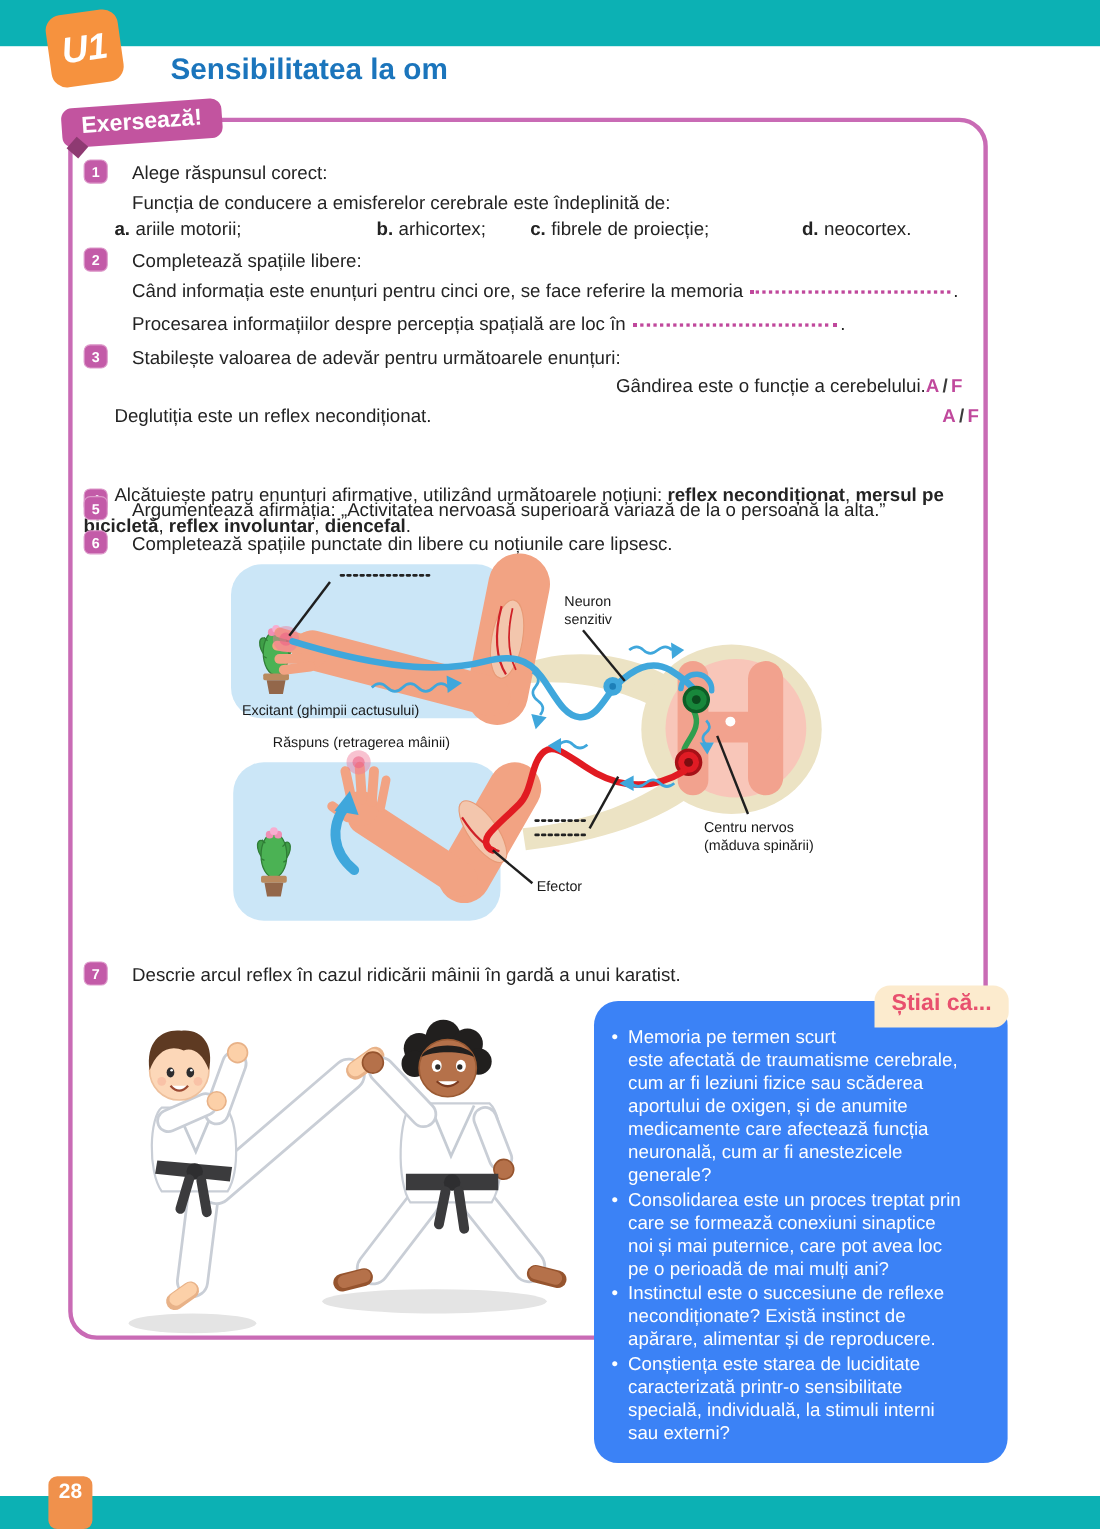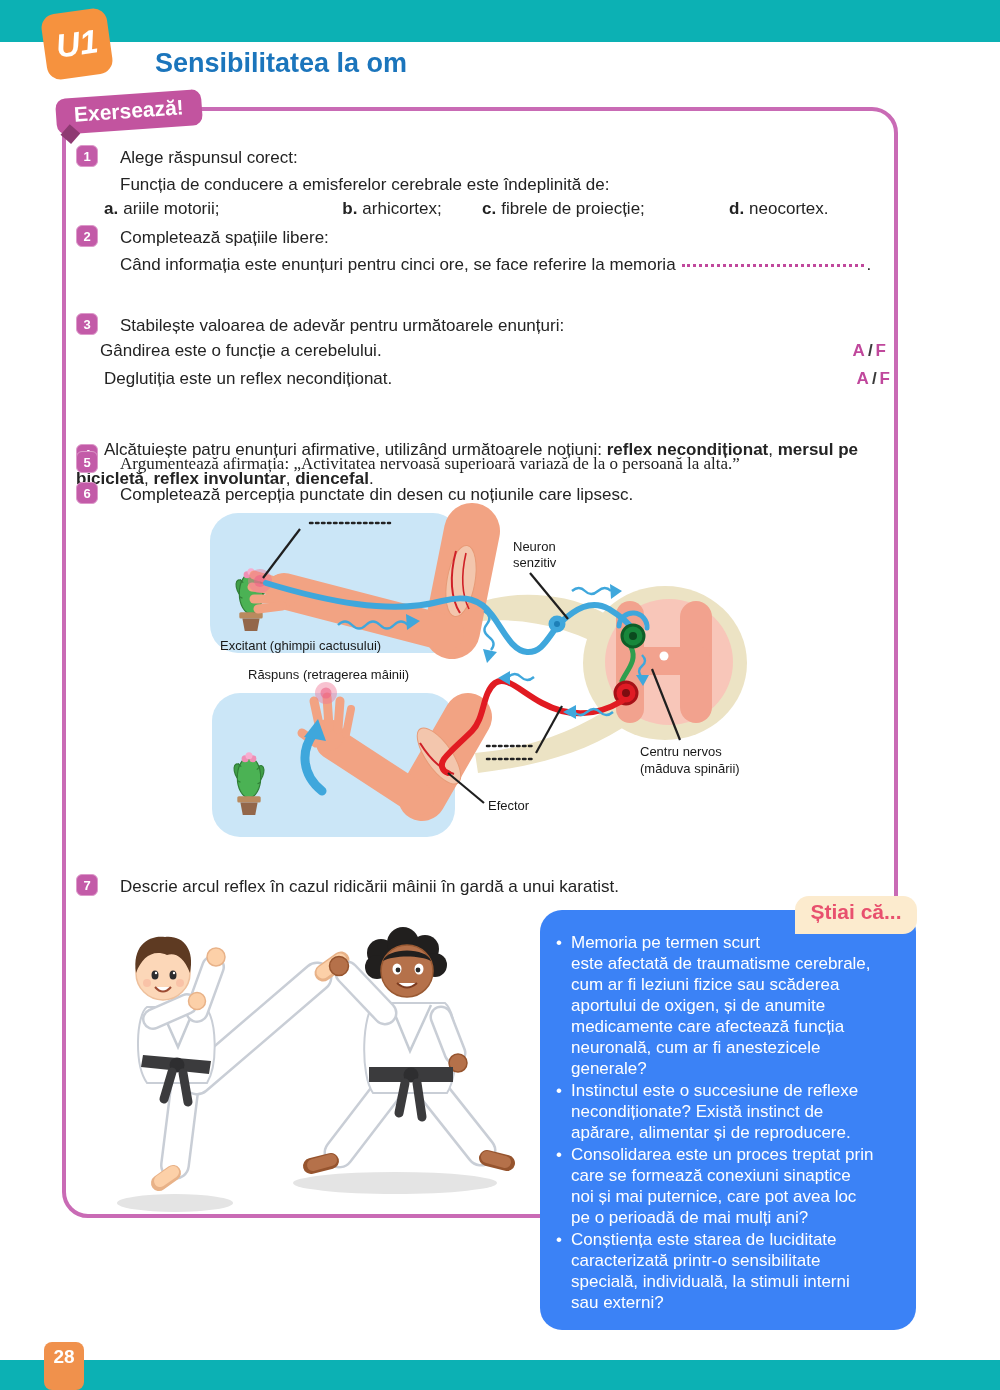--- a/index.html
+++ b/index.html
@@ -96,6 +96,9 @@
   <div class="line" style="left:104px; top:226px;">Completează spațiile libere:</div>
   <div class="line" style="left:104px; top:253px;">
     <span>Când informația este enunțuri pentru cinci ore, se face referire la memoria</span><span class="dots" style="width:182px;"></span><span>.</span>
+  </div>
+  <div class="line" style="left:104px; top:283px;">
+    <span>Procesarea informațiilor despre percepția spațială are loc în</span><span class="dots" style="width:186px;"></span><span>.</span>
   </div>
 
   <div class="num-badge" style="left:76px; top:313px;">3</div>

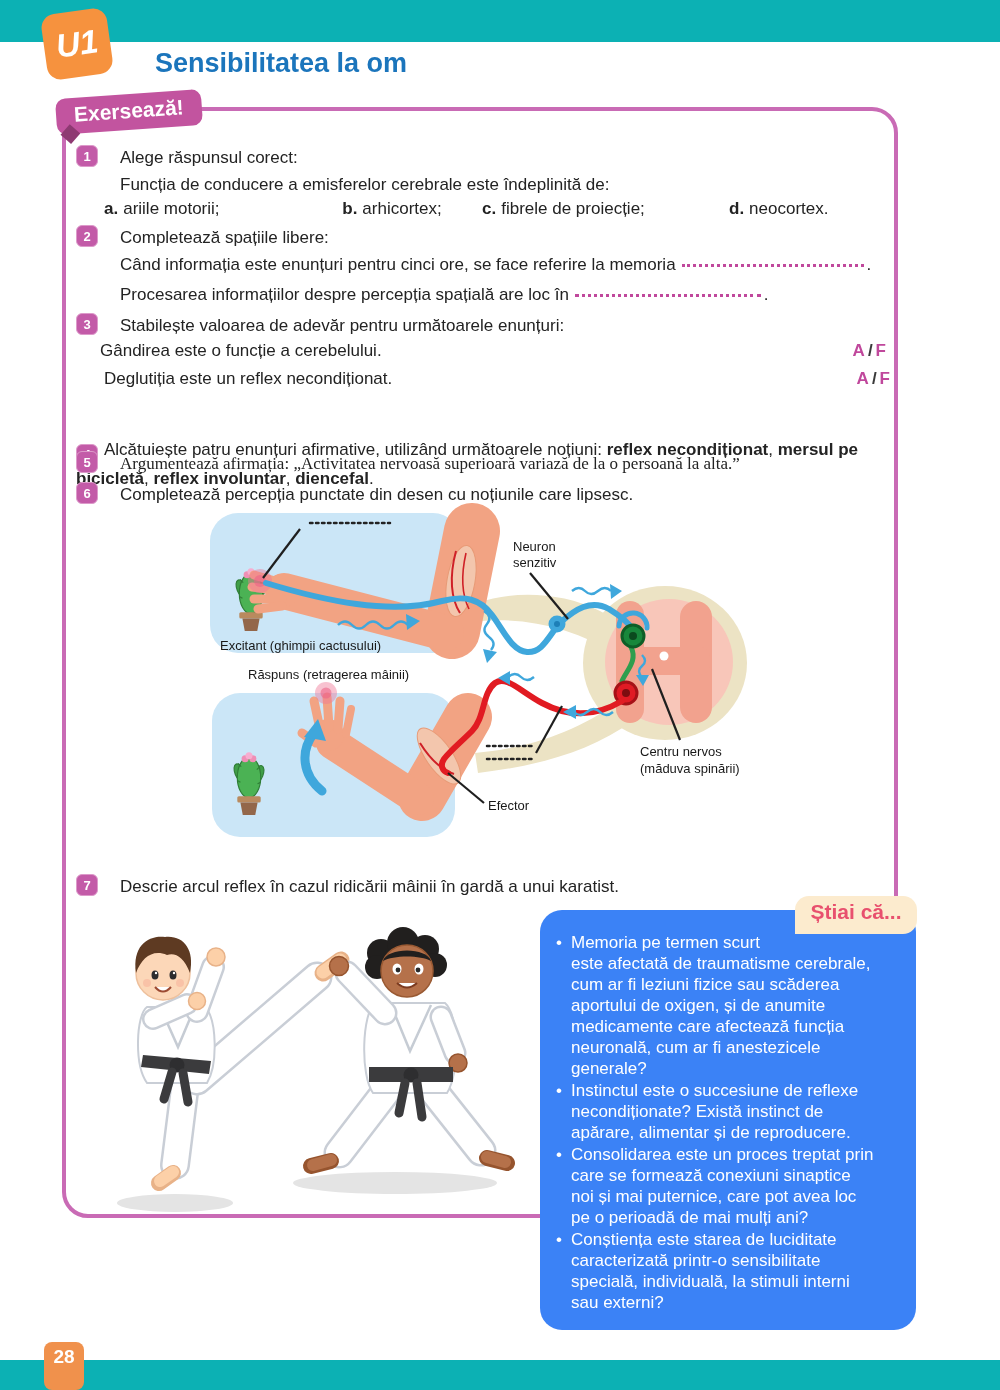--- a/index.html
+++ b/index.html
@@ -103,7 +103,7 @@
 
   <div class="num-badge" style="left:76px; top:313px;">3</div>
   <div class="line" style="left:104px; top:314px;">Stabilește valoarea de adevăr pentru următoarele enunțuri:</div>
-  <div class="row" style="left:100px; top:341px; width:786px; justify-content:space-between;">
+  <div class="row" style="left:89px; top:341px; width:786px; justify-content:flex-end;">
     <span>Gândirea este o funcție a cerebelului.</span>
     <span class="af"><span>A</span><span class="slash">/</span><span>F</span></span>
   </div>

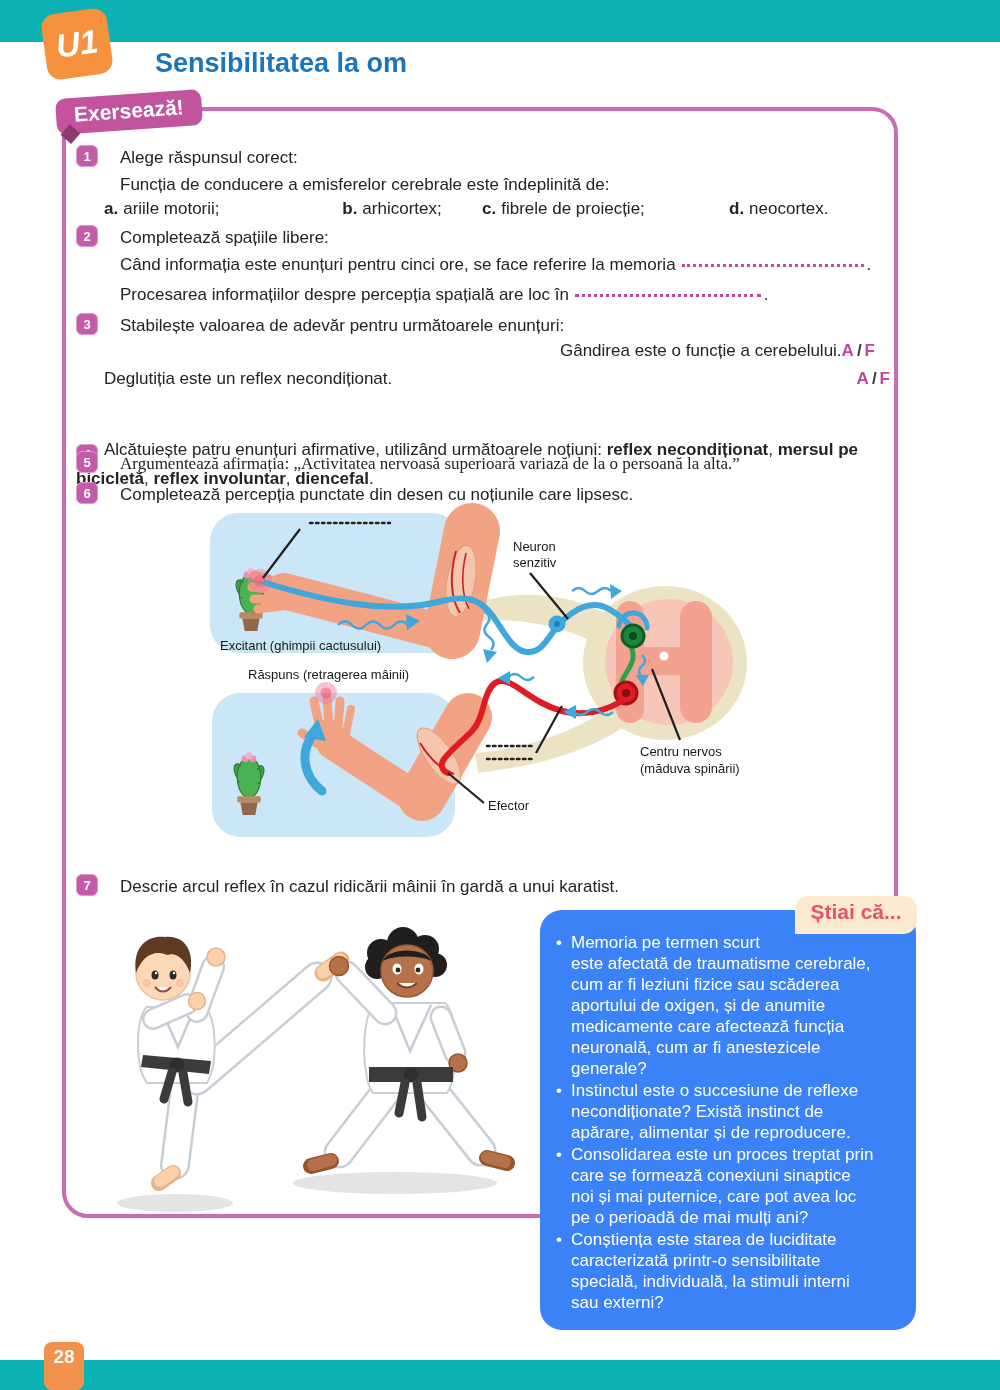--- a/index.html
+++ b/index.html
@@ -117,7 +117,7 @@
   </div>
 
   <div class="num-badge" style="left:76px; top:451px;">5</div>
-  <div class="line" style="left:104px; top:452px;font-family:Liberation Serif, serif;">Argumentează afirmația: „Activitatea nervoasă superioară variază de la o persoană la alta.”</div>
+  <div class="line" style="left:104px; top:452px;">Argumentează afirmația: „Activitatea nervoasă superioară variază de la o persoană la alta.”</div>
 
   <div class="num-badge" style="left:76px; top:482px;">6</div>
   <div class="line" style="left:104px; top:483px;">Completează percepția punctate din desen cu noțiunile care lipsesc.</div>

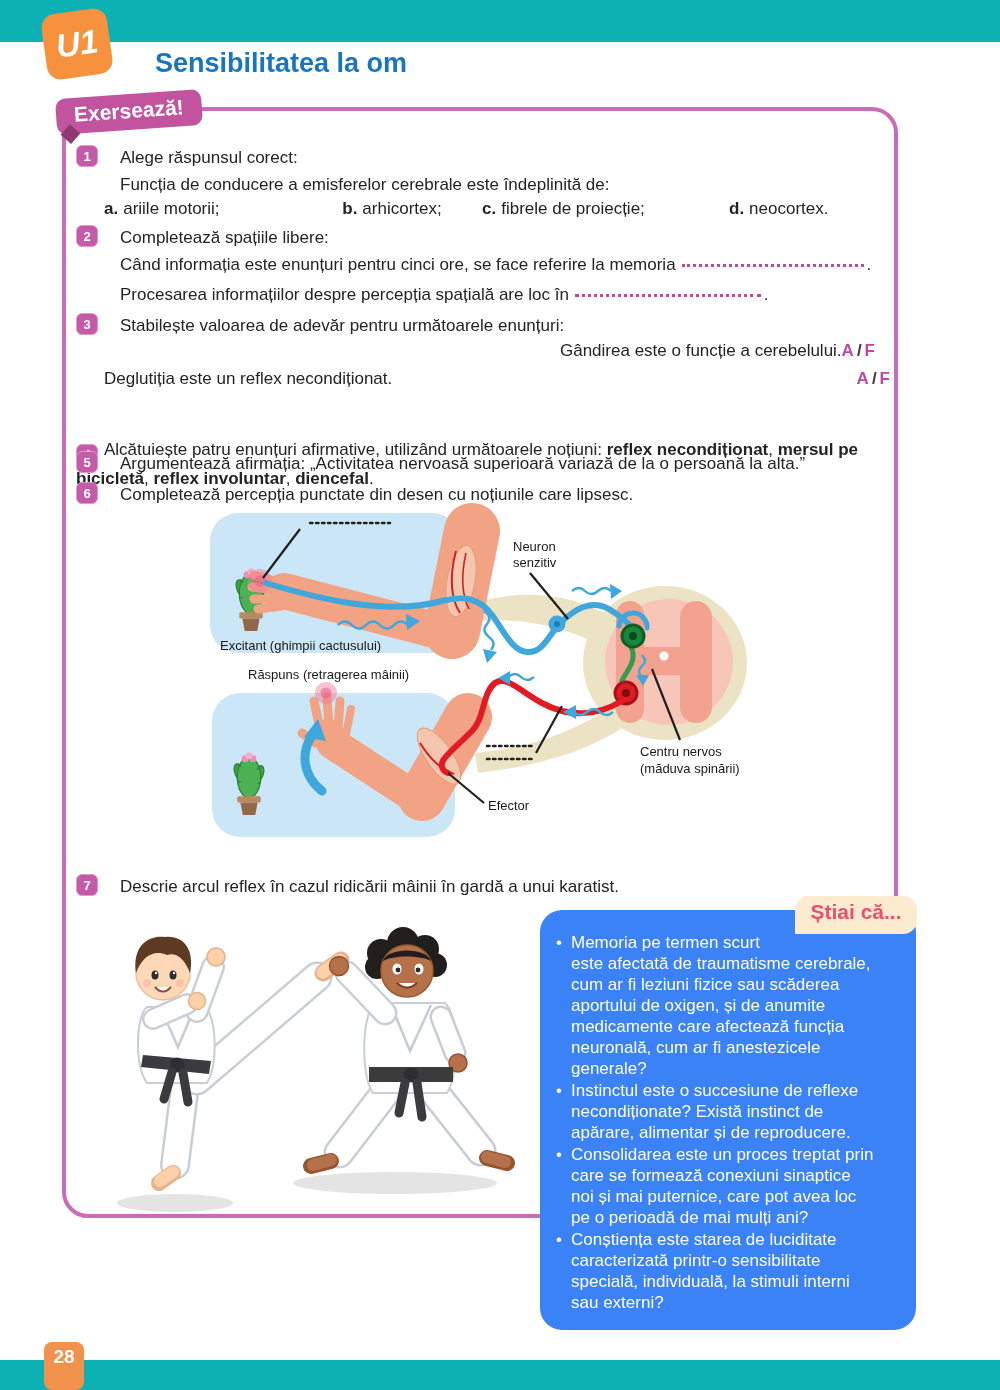--- a/index.html
+++ b/index.html
@@ -120,7 +120,7 @@
   <div class="line" style="left:104px; top:452px;">Argumentează afirmația: „Activitatea nervoasă superioară variază de la o persoană la alta.”</div>
 
   <div class="num-badge" style="left:76px; top:482px;">6</div>
-  <div class="line" style="left:104px; top:483px;">Completează percepția punctate din desen cu noțiunile care lipsesc.</div>
+  <div class="line" style="left:104px; top:483px;">Completează spațiile punctate din libere cu noțiunile care lipsesc.</div>
 
   <svg style="position:absolute; left:70px; top:503px;" width="830" height="357" viewBox="0 0 830 357">
 

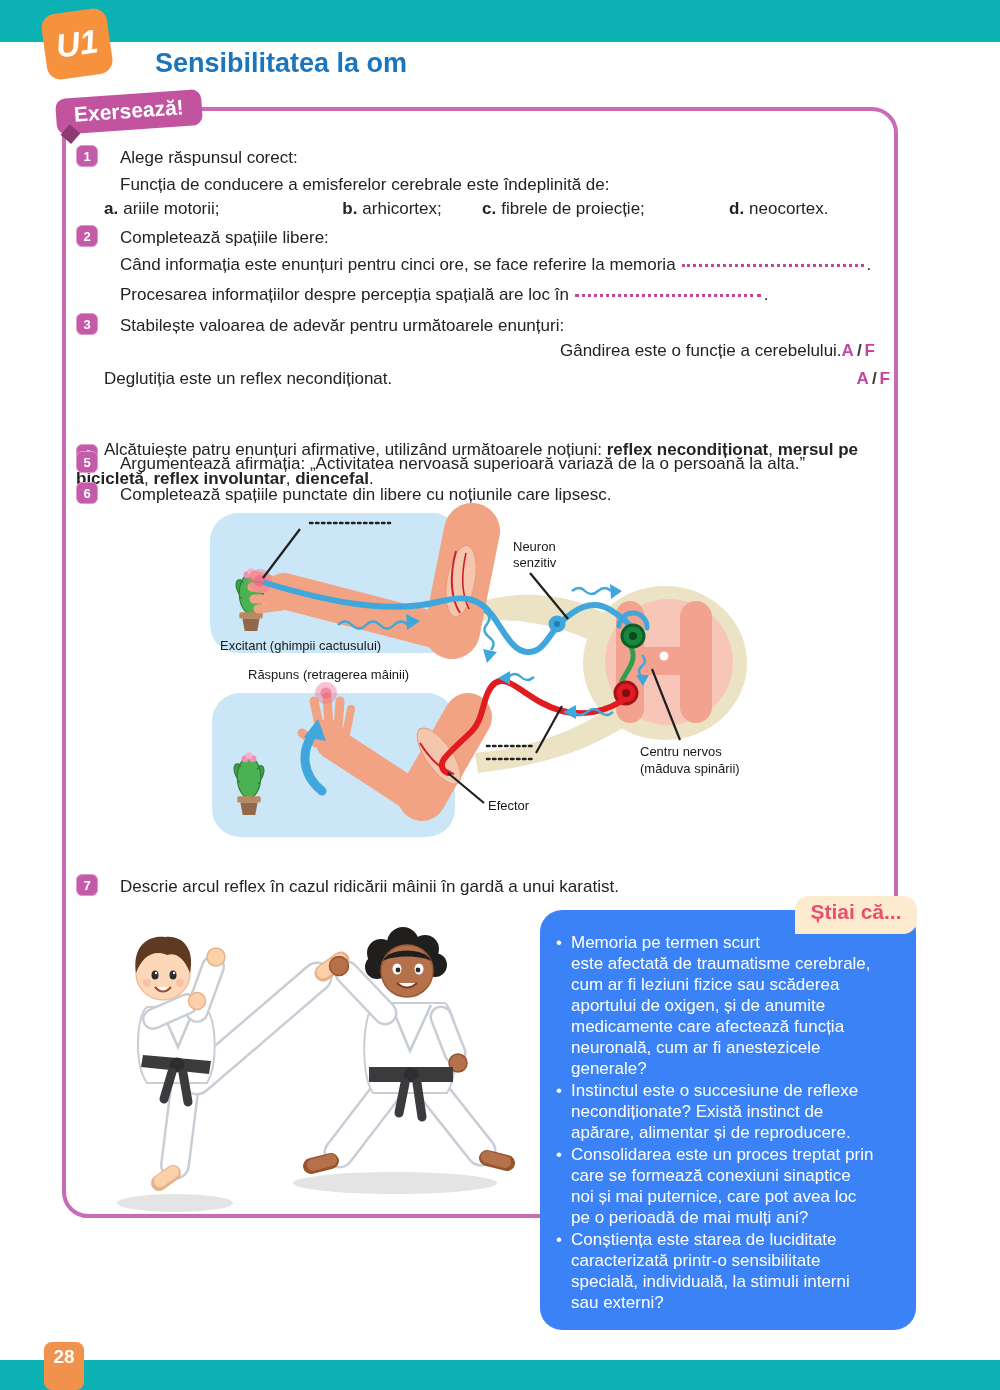--- a/index.html
+++ b/index.html
@@ -321,13 +321,13 @@
 medicamente care afectează funcția
 neuronală, cum ar fi anestezicele
 generale?</li>
-      <li>Instinctul este o succesiune de reflexe
-necondiționate? Există instinct de
-apărare, alimentar și de reproducere.</li>
       <li>Consolidarea este un proces treptat prin
 care se formează conexiuni sinaptice
 noi și mai puternice, care pot avea loc
 pe o perioadă de mai mulți ani?</li>
+      <li>Instinctul este o succesiune de reflexe
+necondiționate? Există instinct de
+apărare, alimentar și de reproducere.</li>
       <li>Conștiența este starea de luciditate
 caracterizată printr-o sensibilitate
 specială, individuală, la stimuli interni

